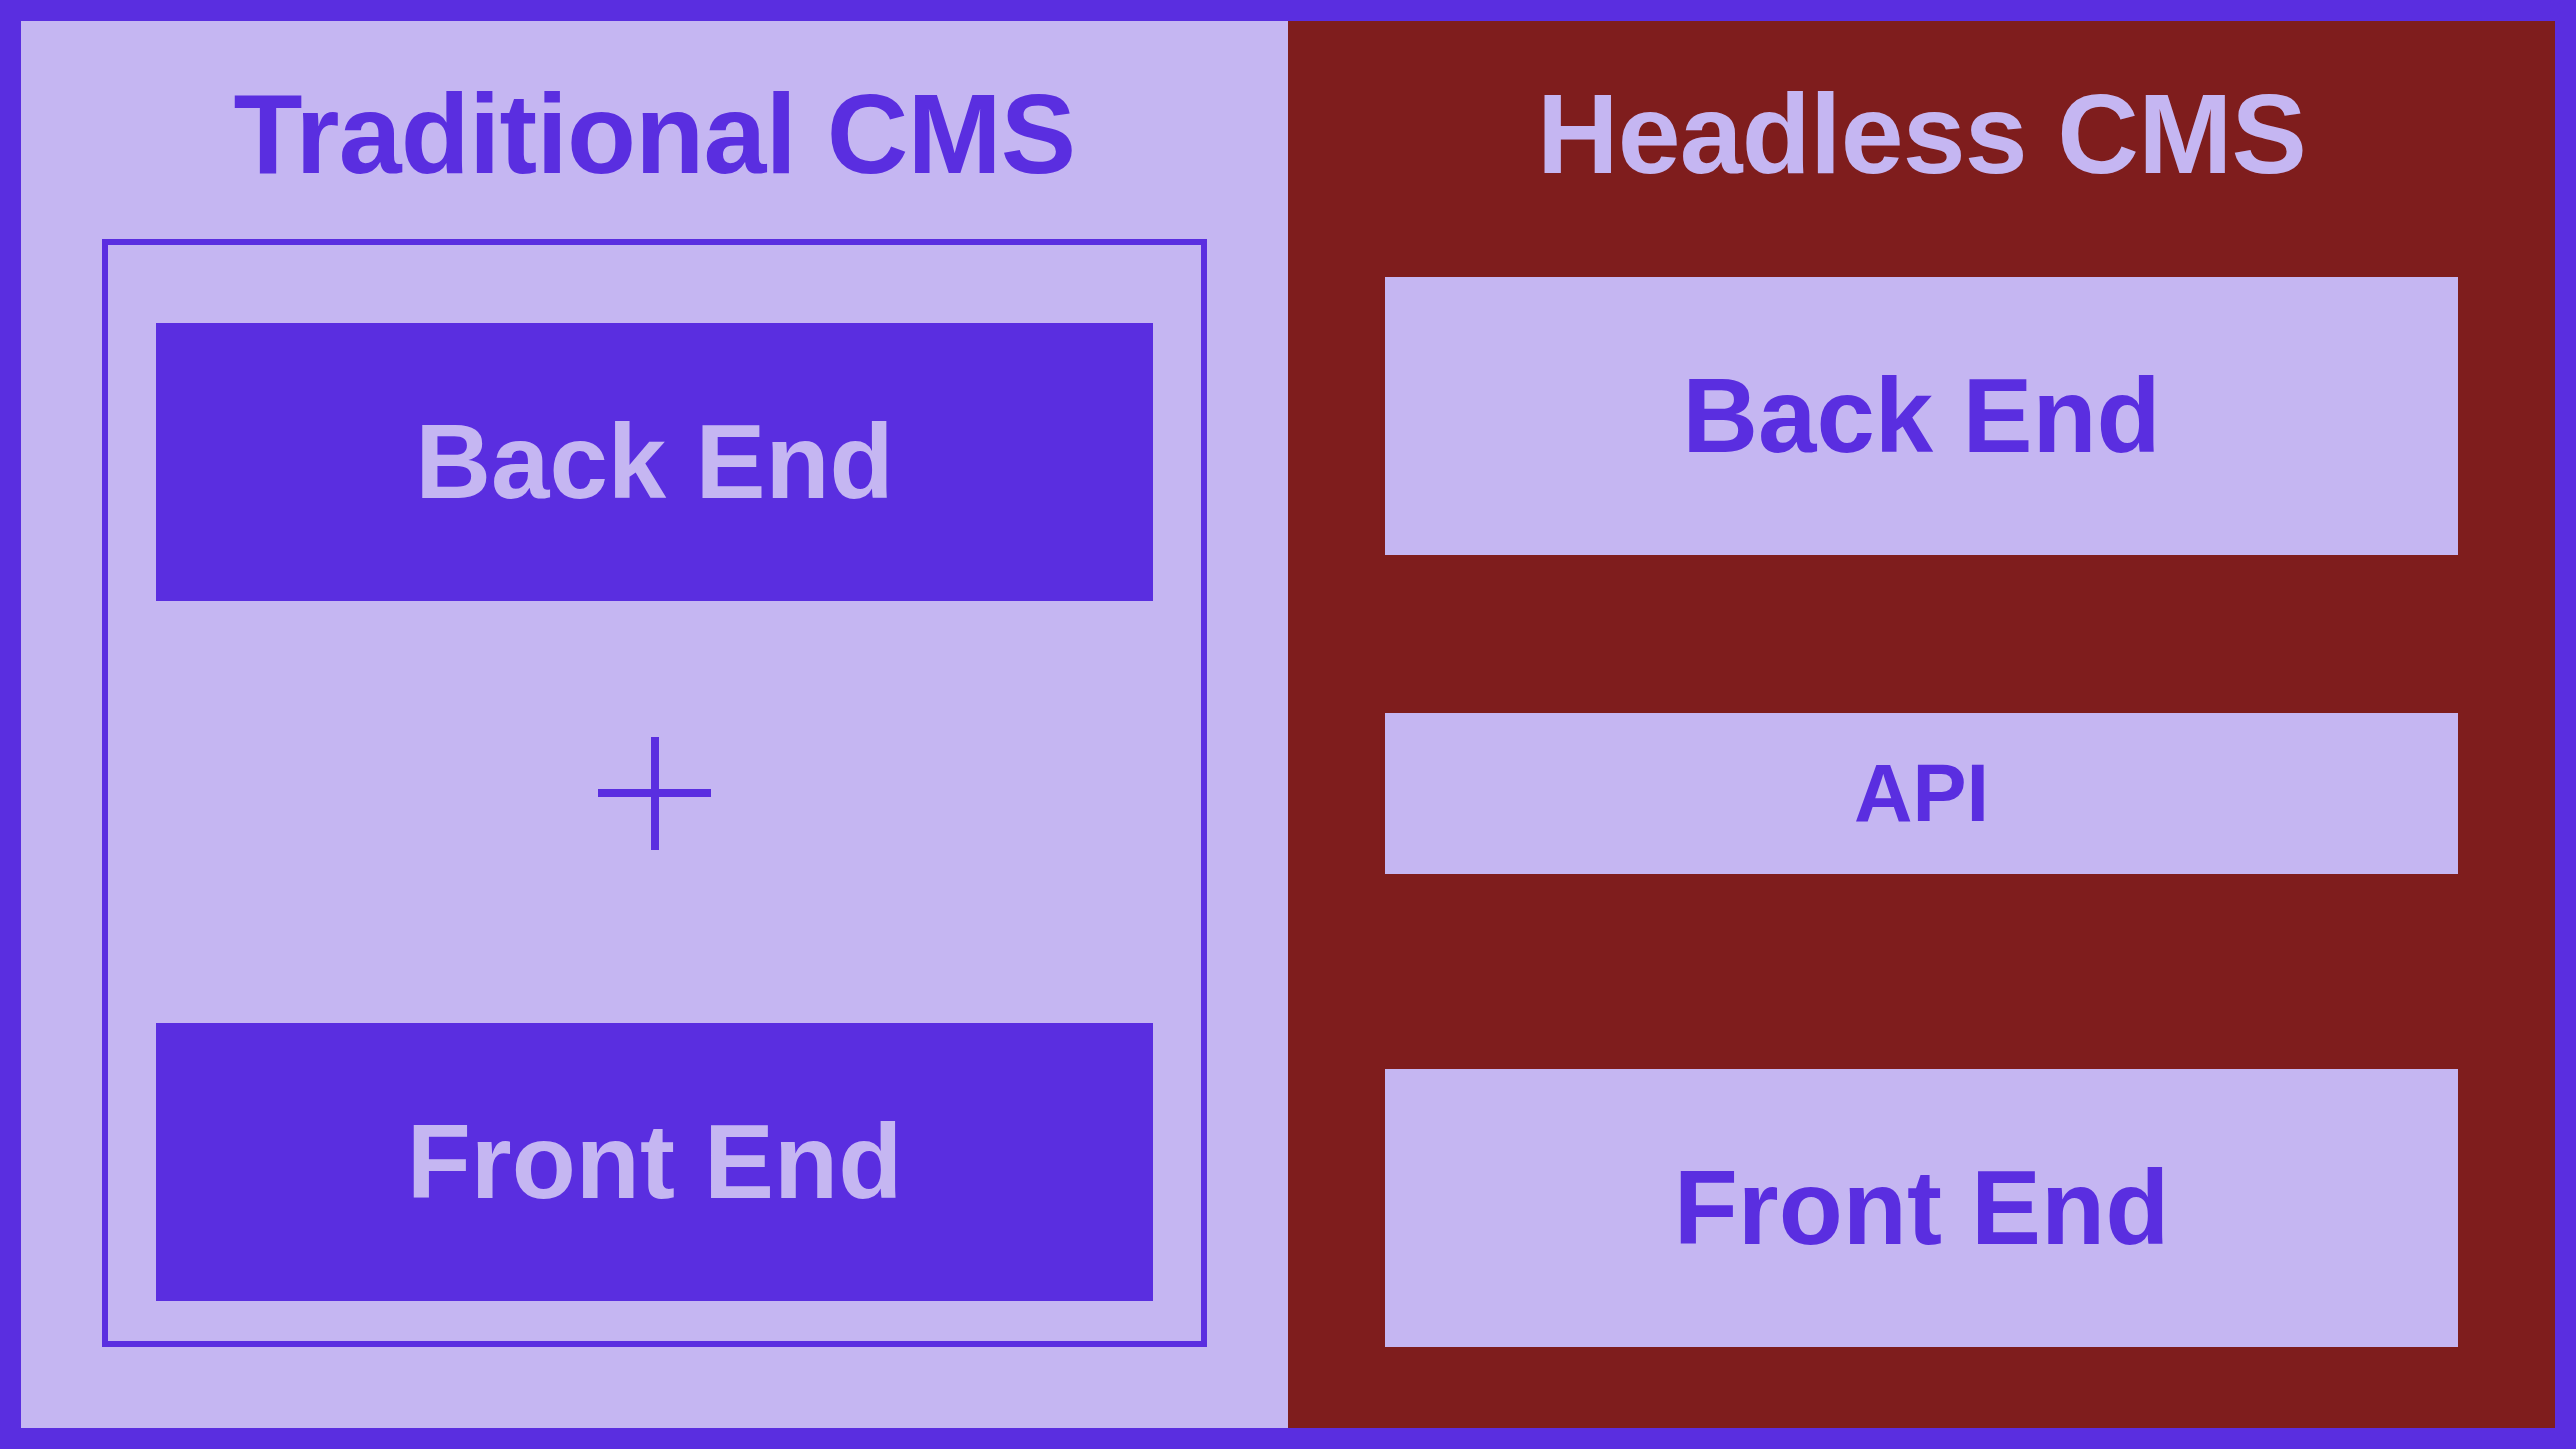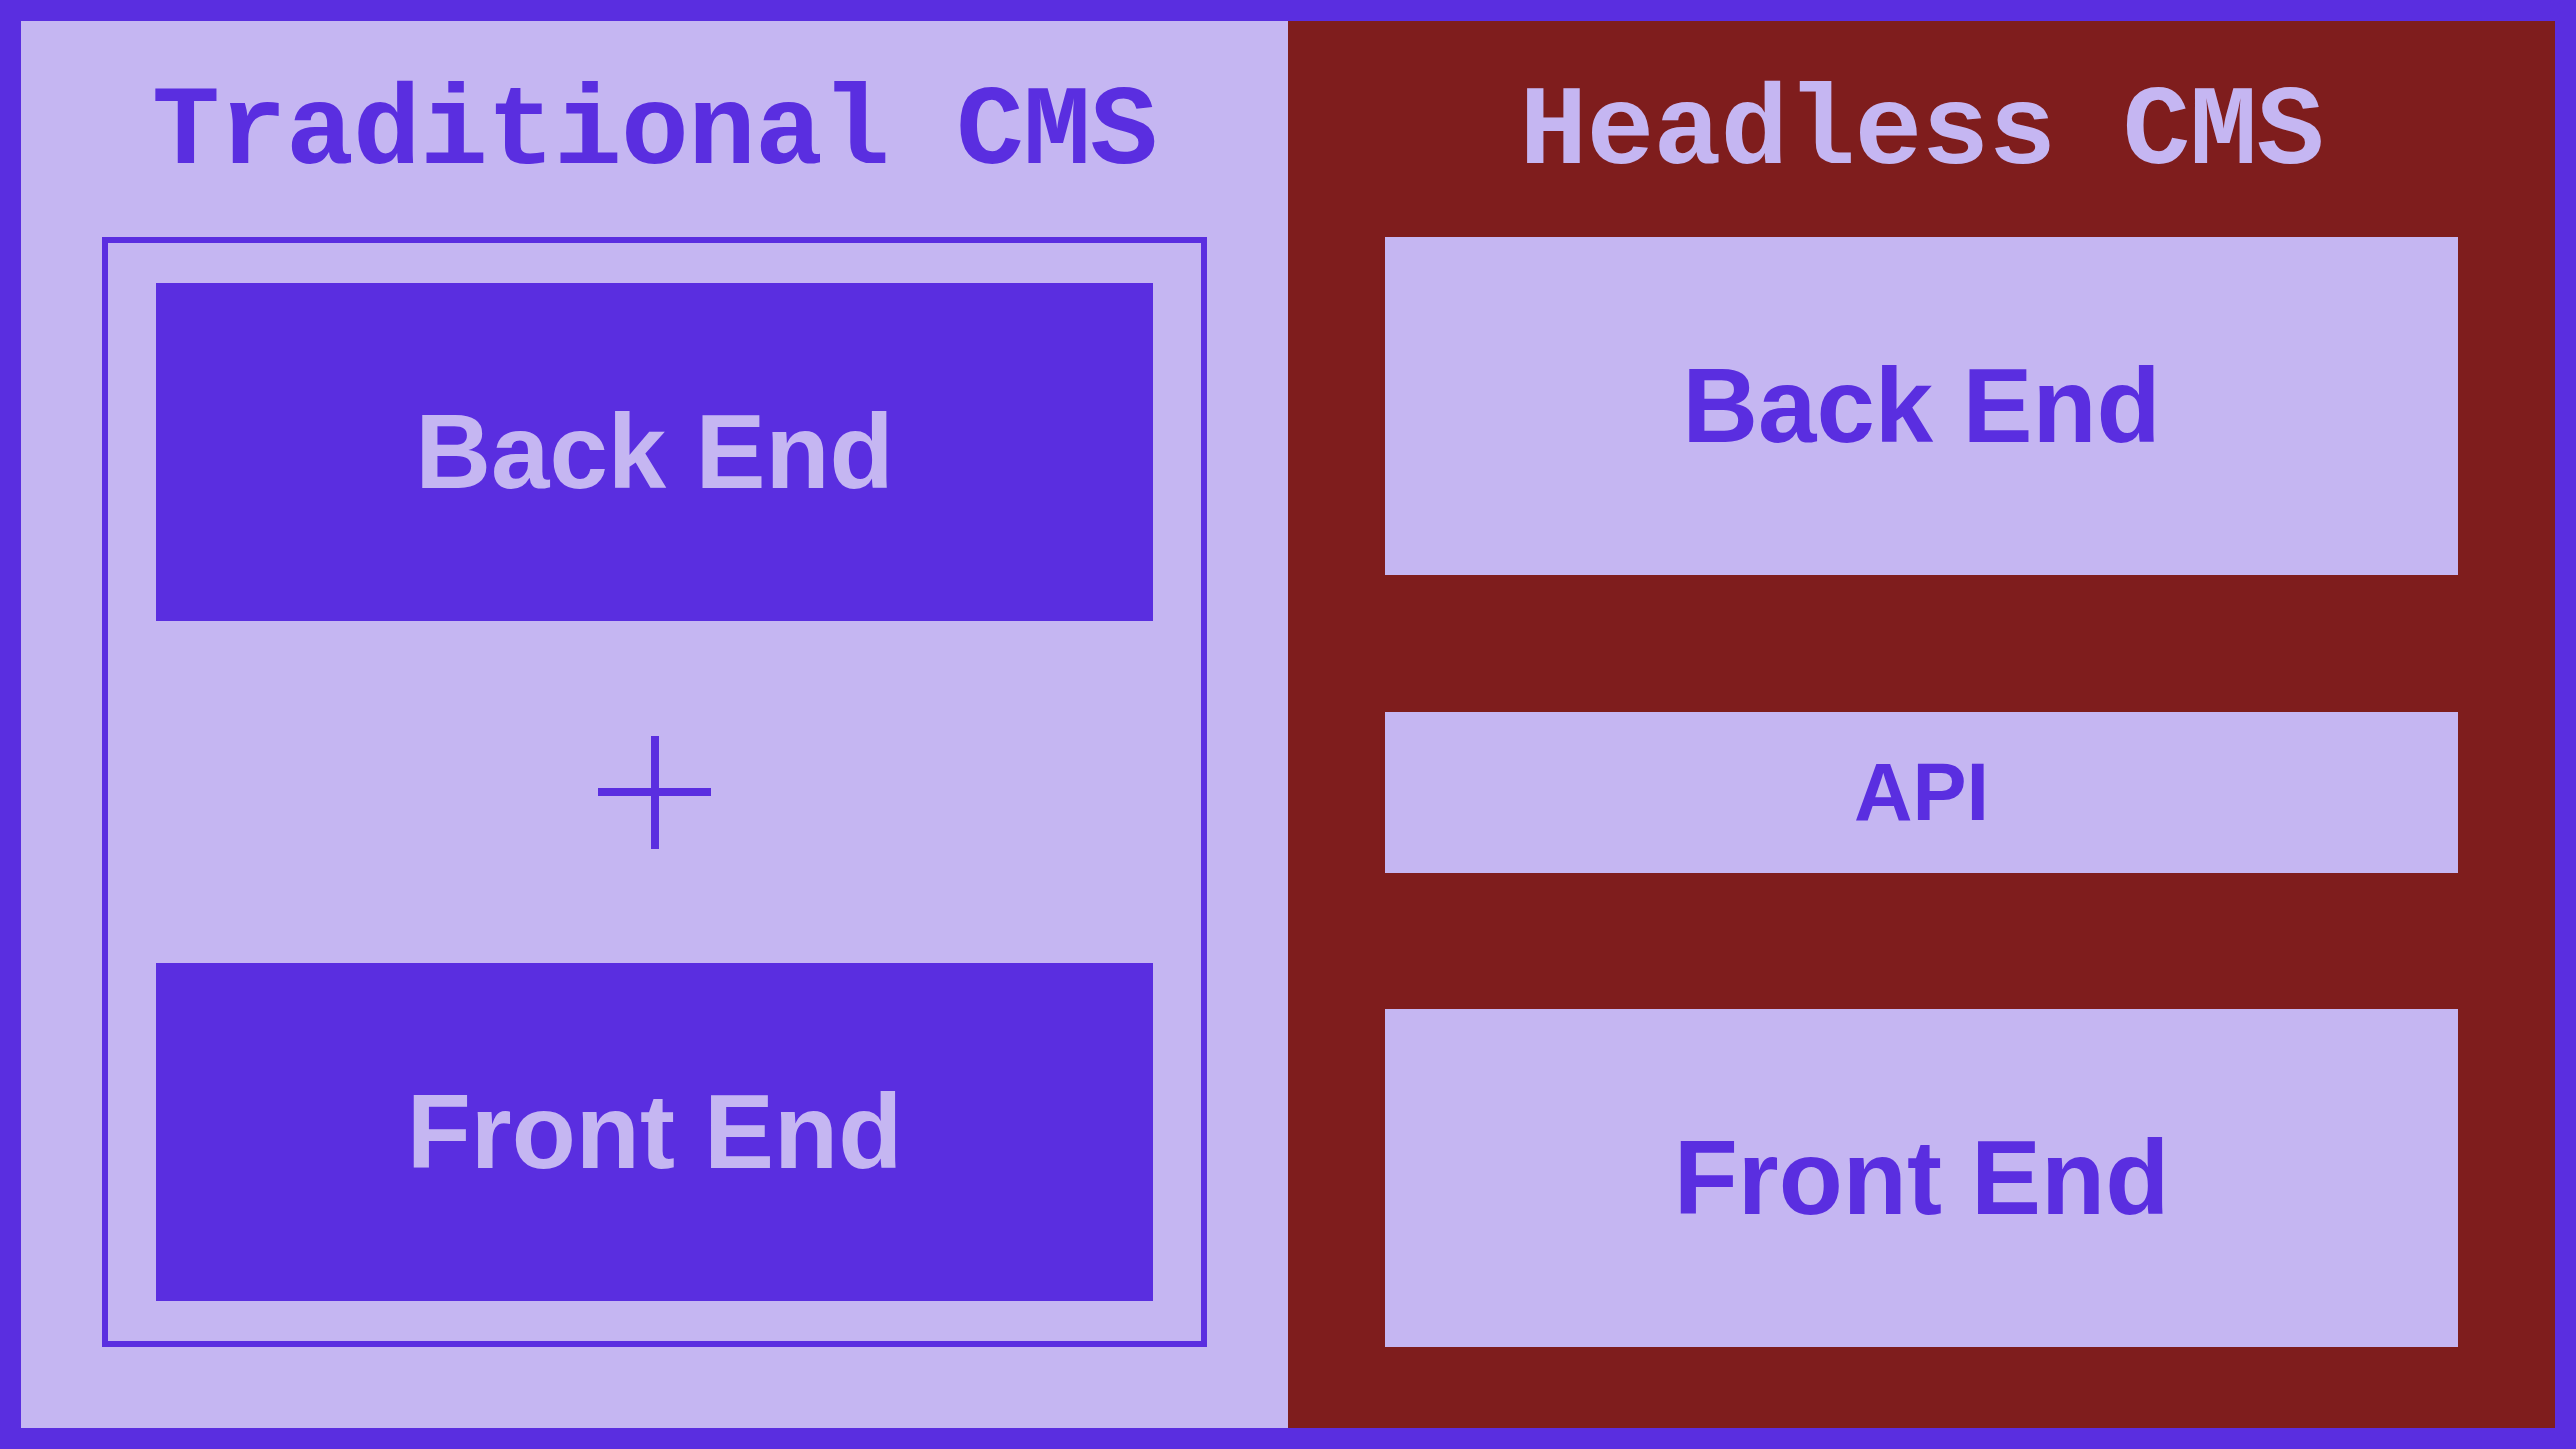--- a/index.html
+++ b/index.html
@@ -38,7 +38,6 @@
     color: #5a2ee0;
     margin-bottom: 40px;
     letter-spacing: -0.8px;
-    font-family: Liberation Mono, monospace;
   }
   .panel-right .title {
     color: #c5b6f2;

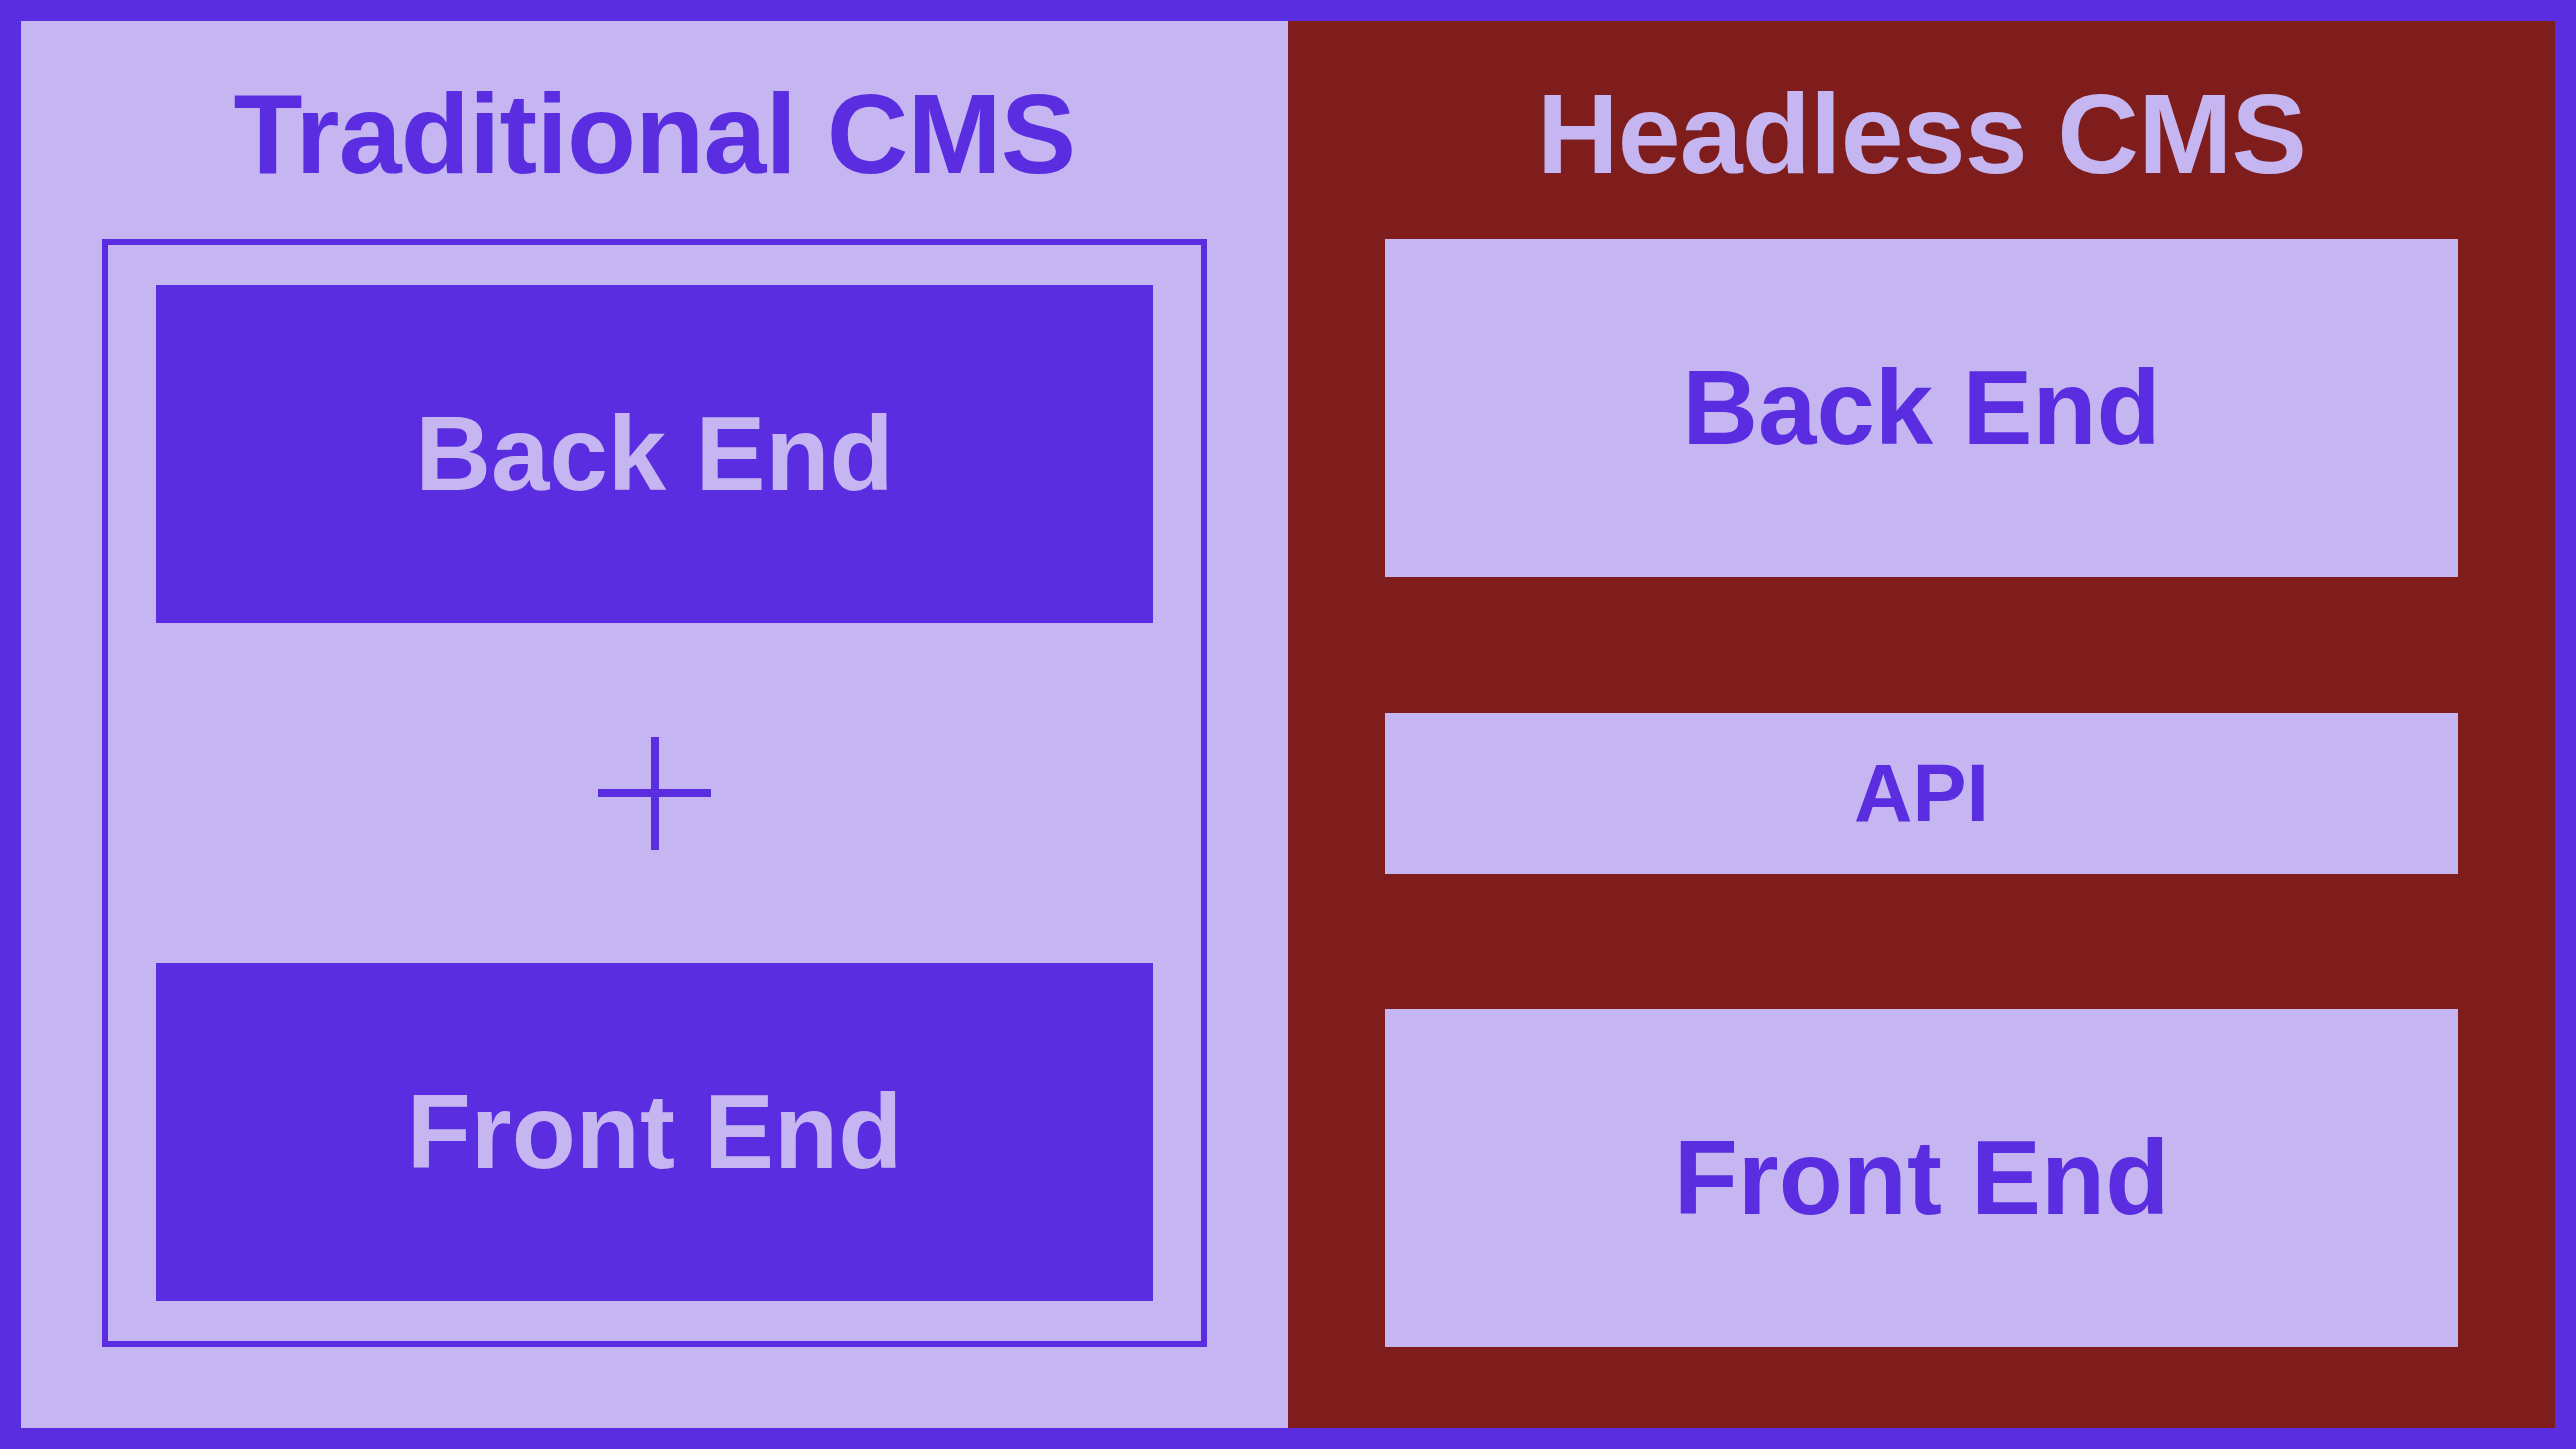--- a/index.html
+++ b/index.html
@@ -68,8 +68,9 @@
     color: #5a2ee0;
   }
   .box-tall {
-    height: 338px;
+    height: 278px;
     font-size: 105px;
+    margin-top: 38px;
   }
   .box-mid {
     height: 161px;

